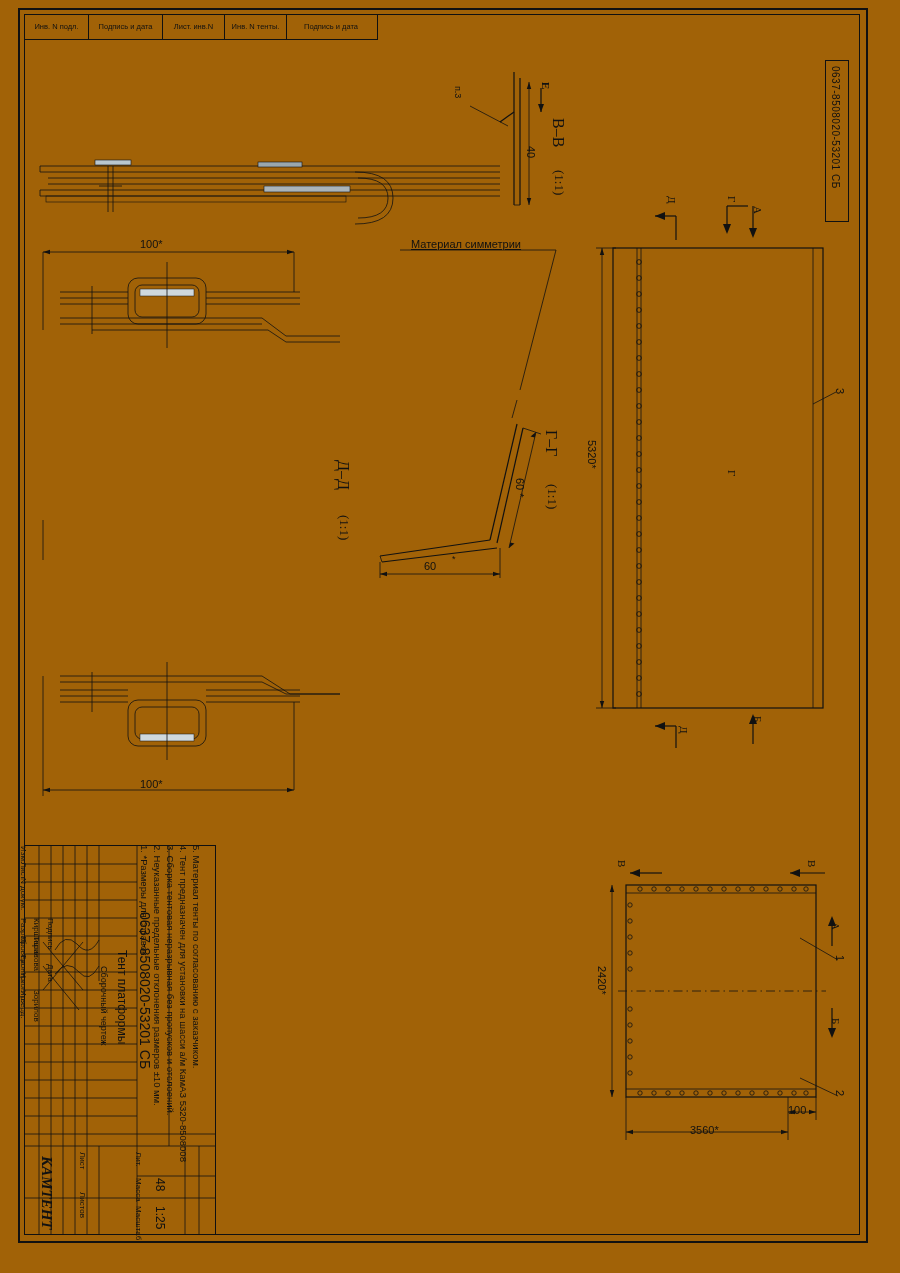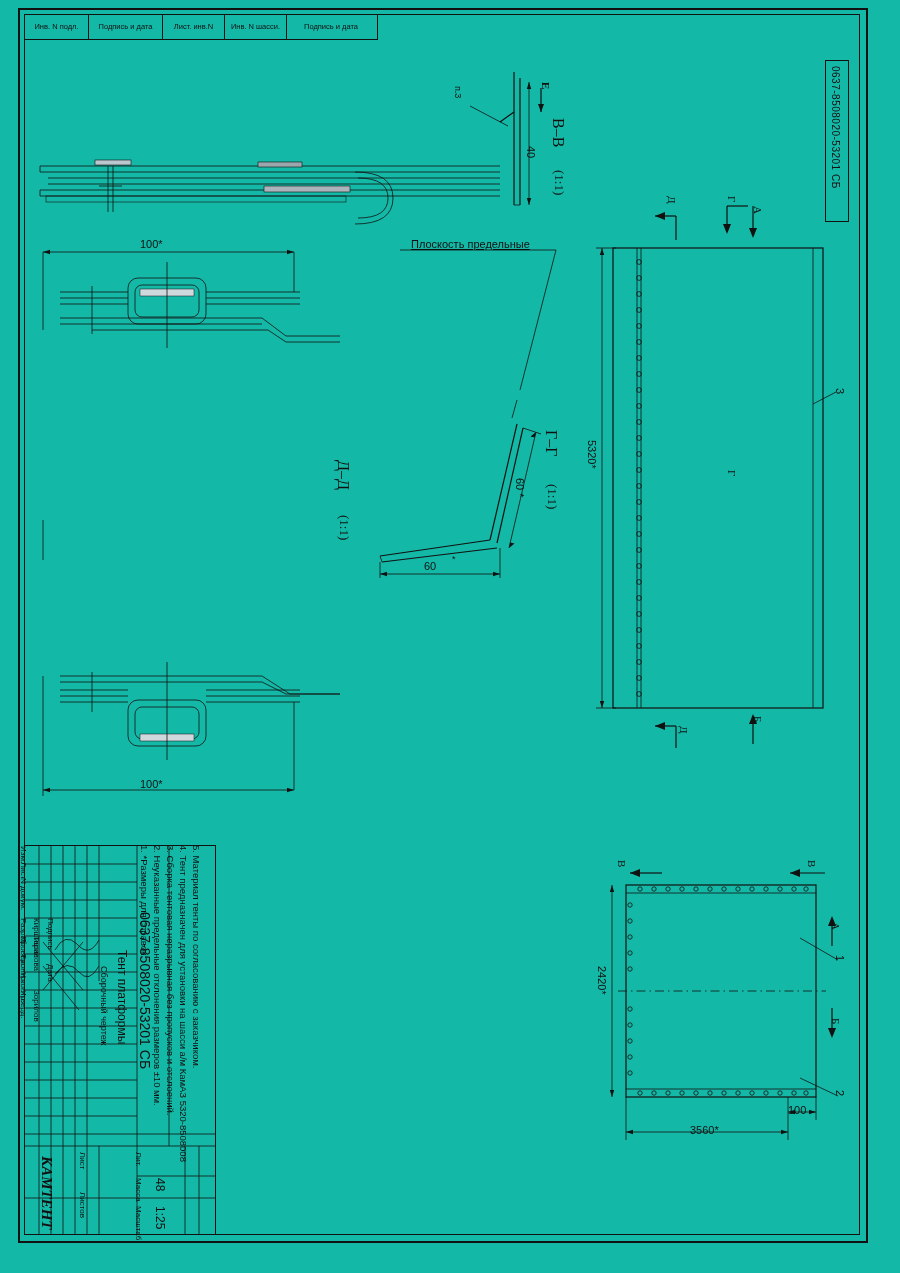--- a/index.html
+++ b/index.html
@@ -4,7 +4,7 @@
 <style>
   html,body{margin:0;padding:0;background:#ffffff;}
   body{width:900px;height:1273px;font-family:"Liberation Sans",sans-serif;color:#111;overflow:hidden;}
-  .sheet{position:relative;width:900px;height:1273px;background:#14b8a6;}
+  .sheet{position:relative;width:900px;height:1273px;background:#a16207;}
   .frame{position:absolute;left:18px;top:8px;width:846px;height:1231px;border:2px solid #111;}
   .inner{position:absolute;left:24px;top:14px;width:834px;height:1219px;border:1px solid #111;}
 

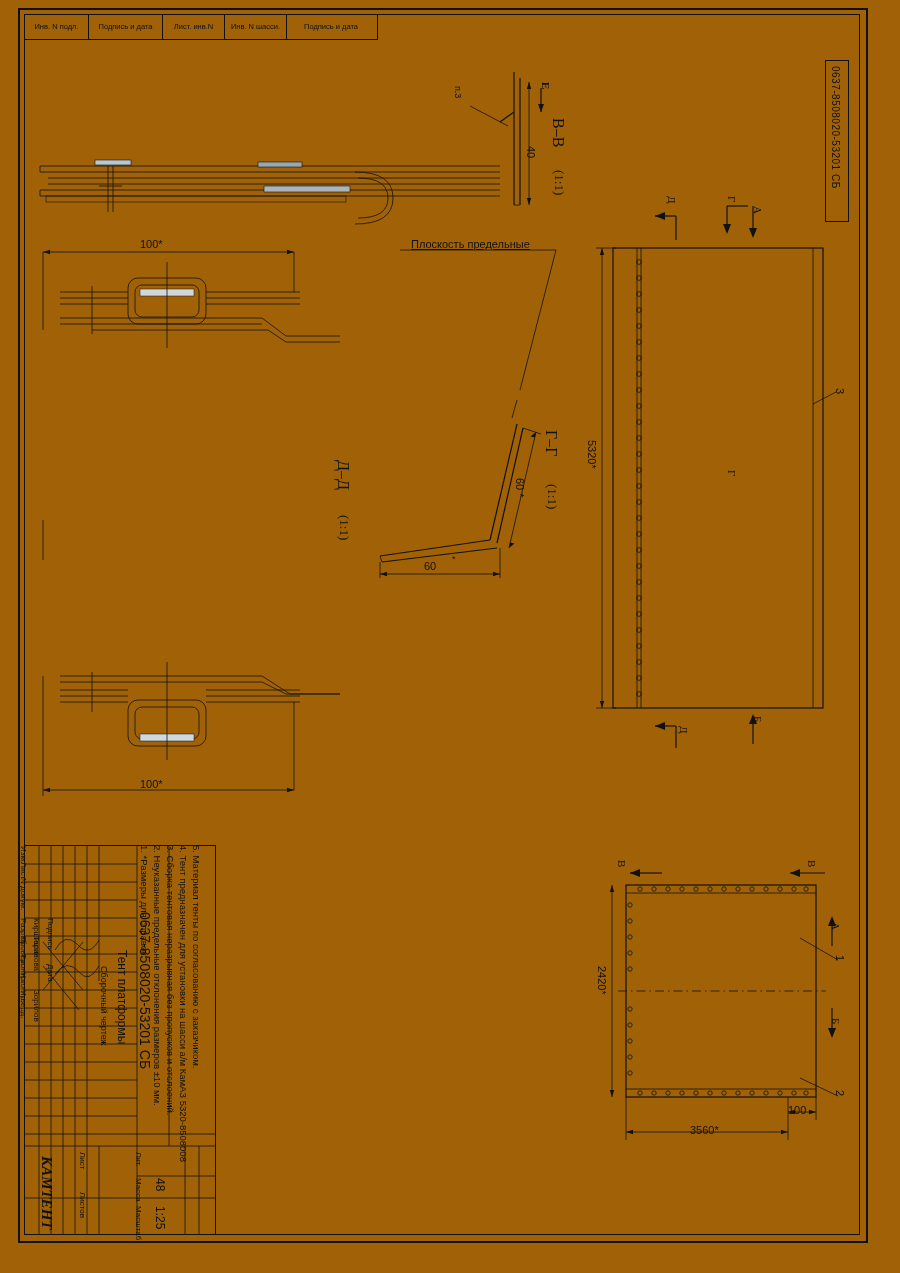--- a/index.html
+++ b/index.html
@@ -52,7 +52,7 @@
     <div class="cell" style="width:64px">Инв. N подл.</div>
     <div class="cell" style="width:74px">Подпись и дата</div>
     <div class="cell" style="width:62px">Лист. инв.N</div>
-    <div class="cell" style="width:62px">Инв. N шасси.</div>
+    <div class="cell" style="width:62px">Инв. N тенты.</div>
     <div class="cell" style="width:88px">Подпись и дата</div>
   </div>
 

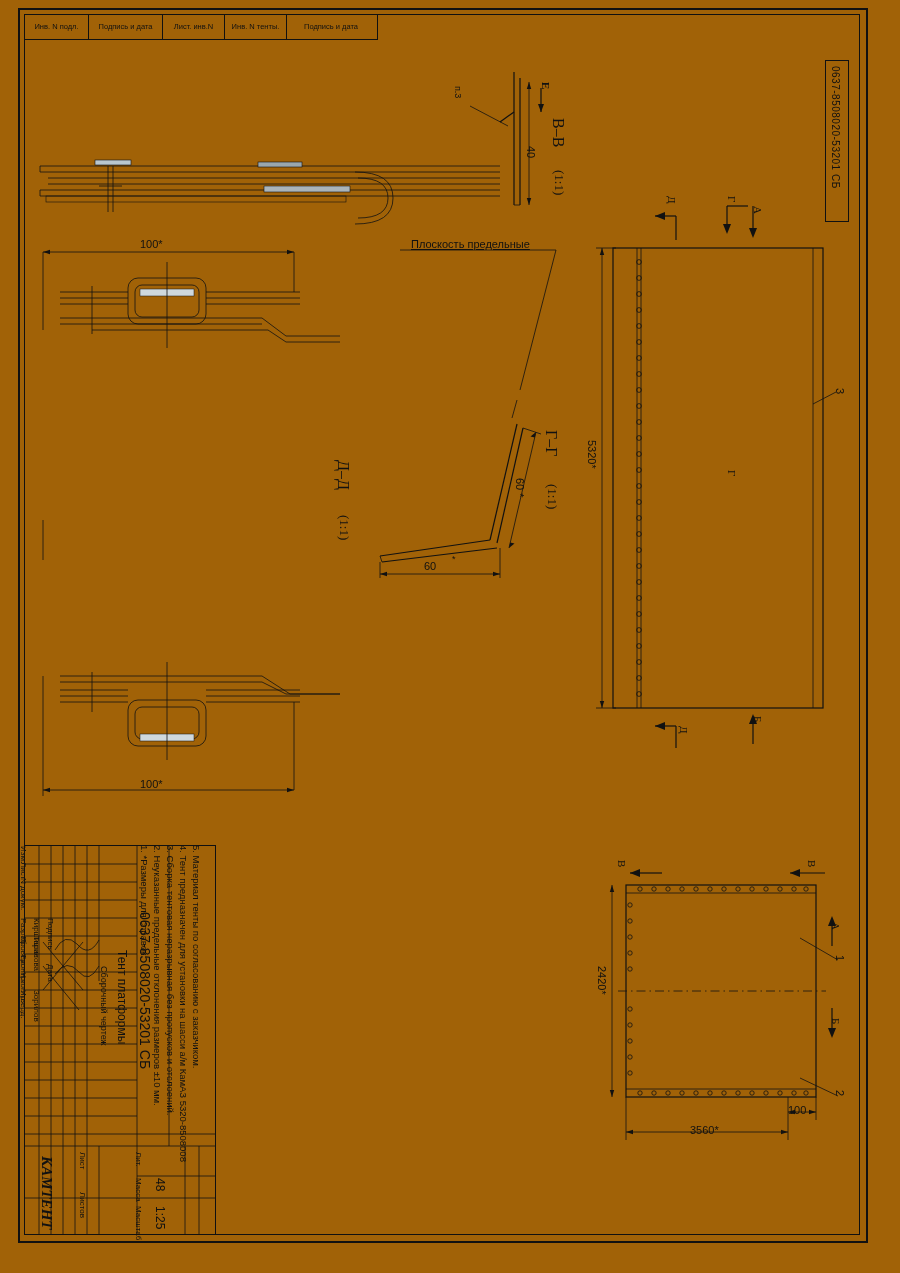--- a/index.html
+++ b/index.html
@@ -331,7 +331,7 @@
   <div class="lbl lbl-mid" style="left:352px;top:515px;transform:rotate(90deg);transform-origin:0 0;">(1:1)</div>
   <div class="lbl" style="left:140px;top:238px;">100*</div>
   <div class="lbl" style="left:140px;top:778px;">100*</div>
-  <div class="lbl u" style="left:411px;top:238px;">Плоскость предельные</div>
+  <div class="lbl u" style="left:411px;top:238px;">Материал симметрии</div>
 
   <div class="lbl lbl-big" style="left:560px;top:430px;transform:rotate(90deg);transform-origin:0 0;">Г–Г</div>
   <div class="lbl lbl-mid" style="left:560px;top:484px;transform:rotate(90deg);transform-origin:0 0;">(1:1)</div>

